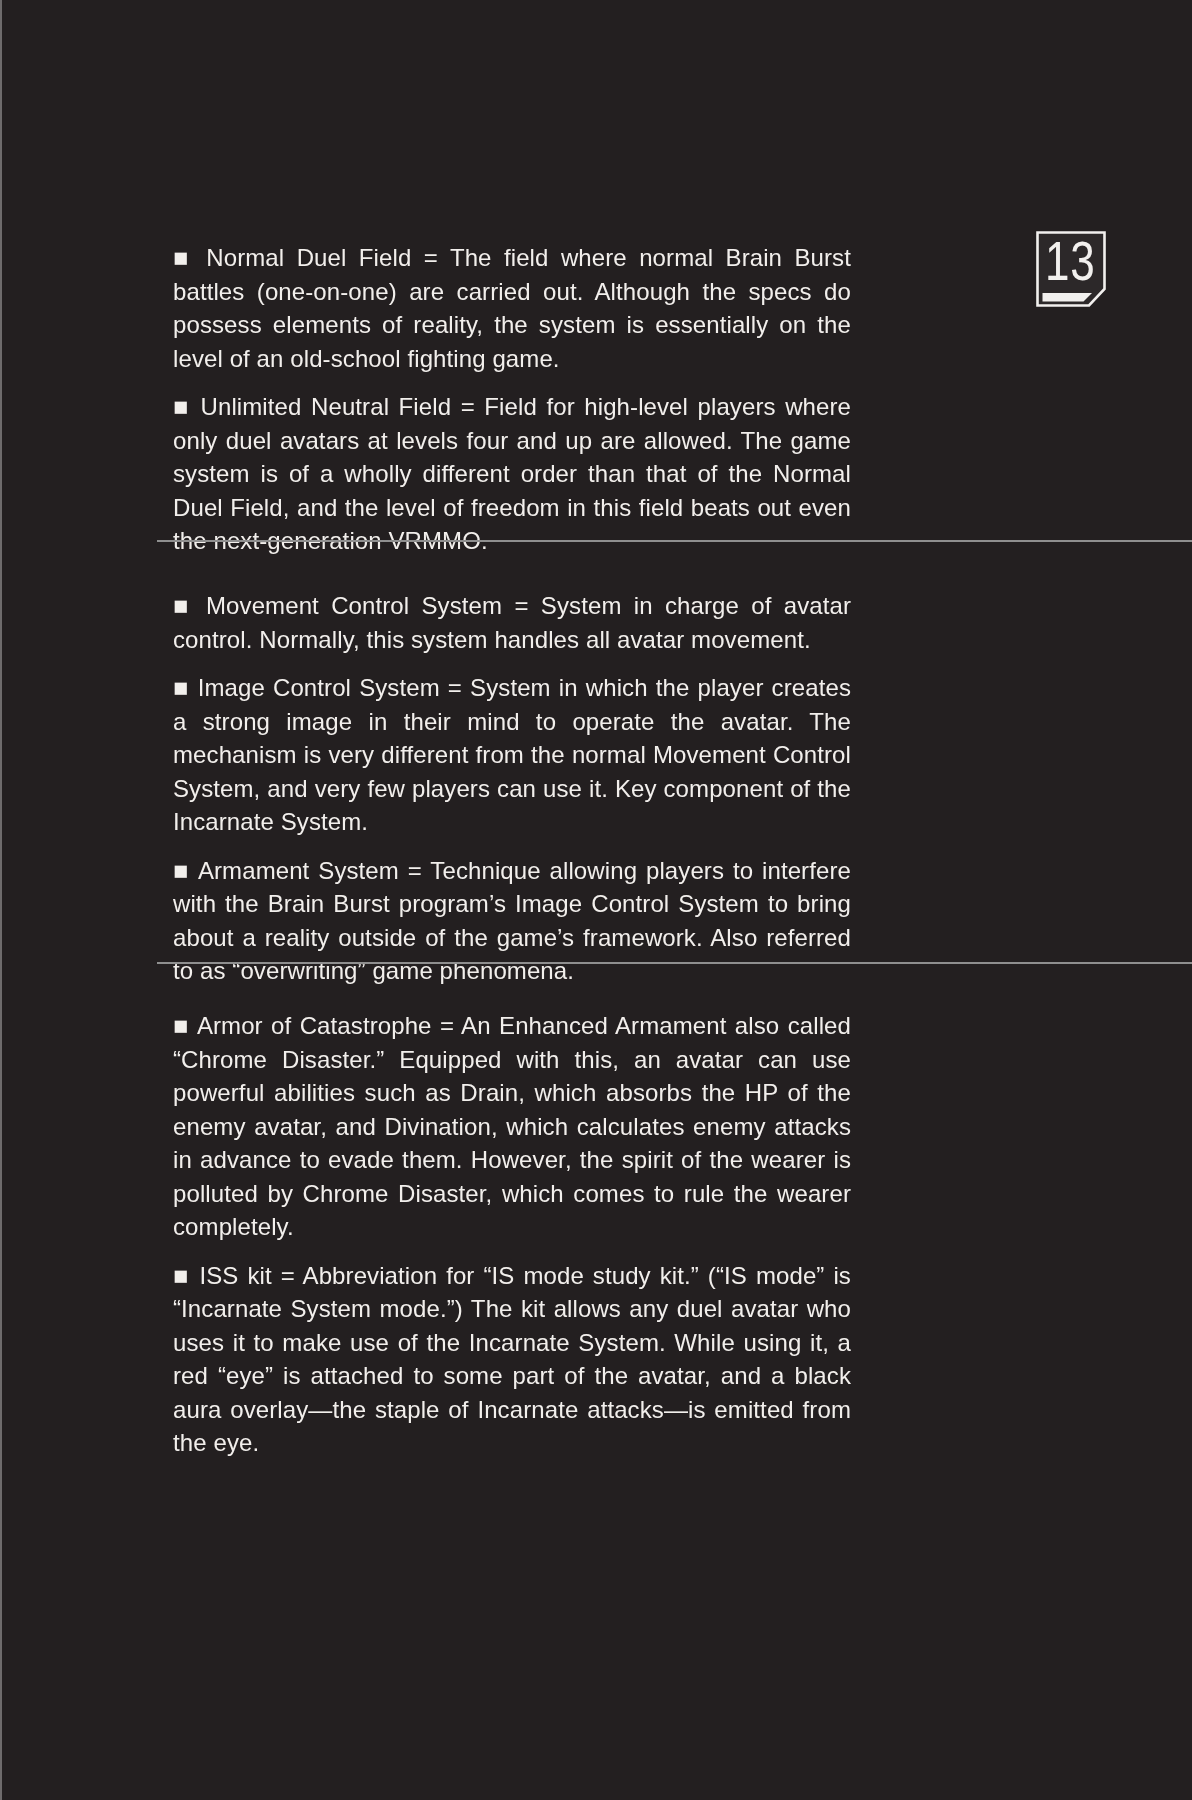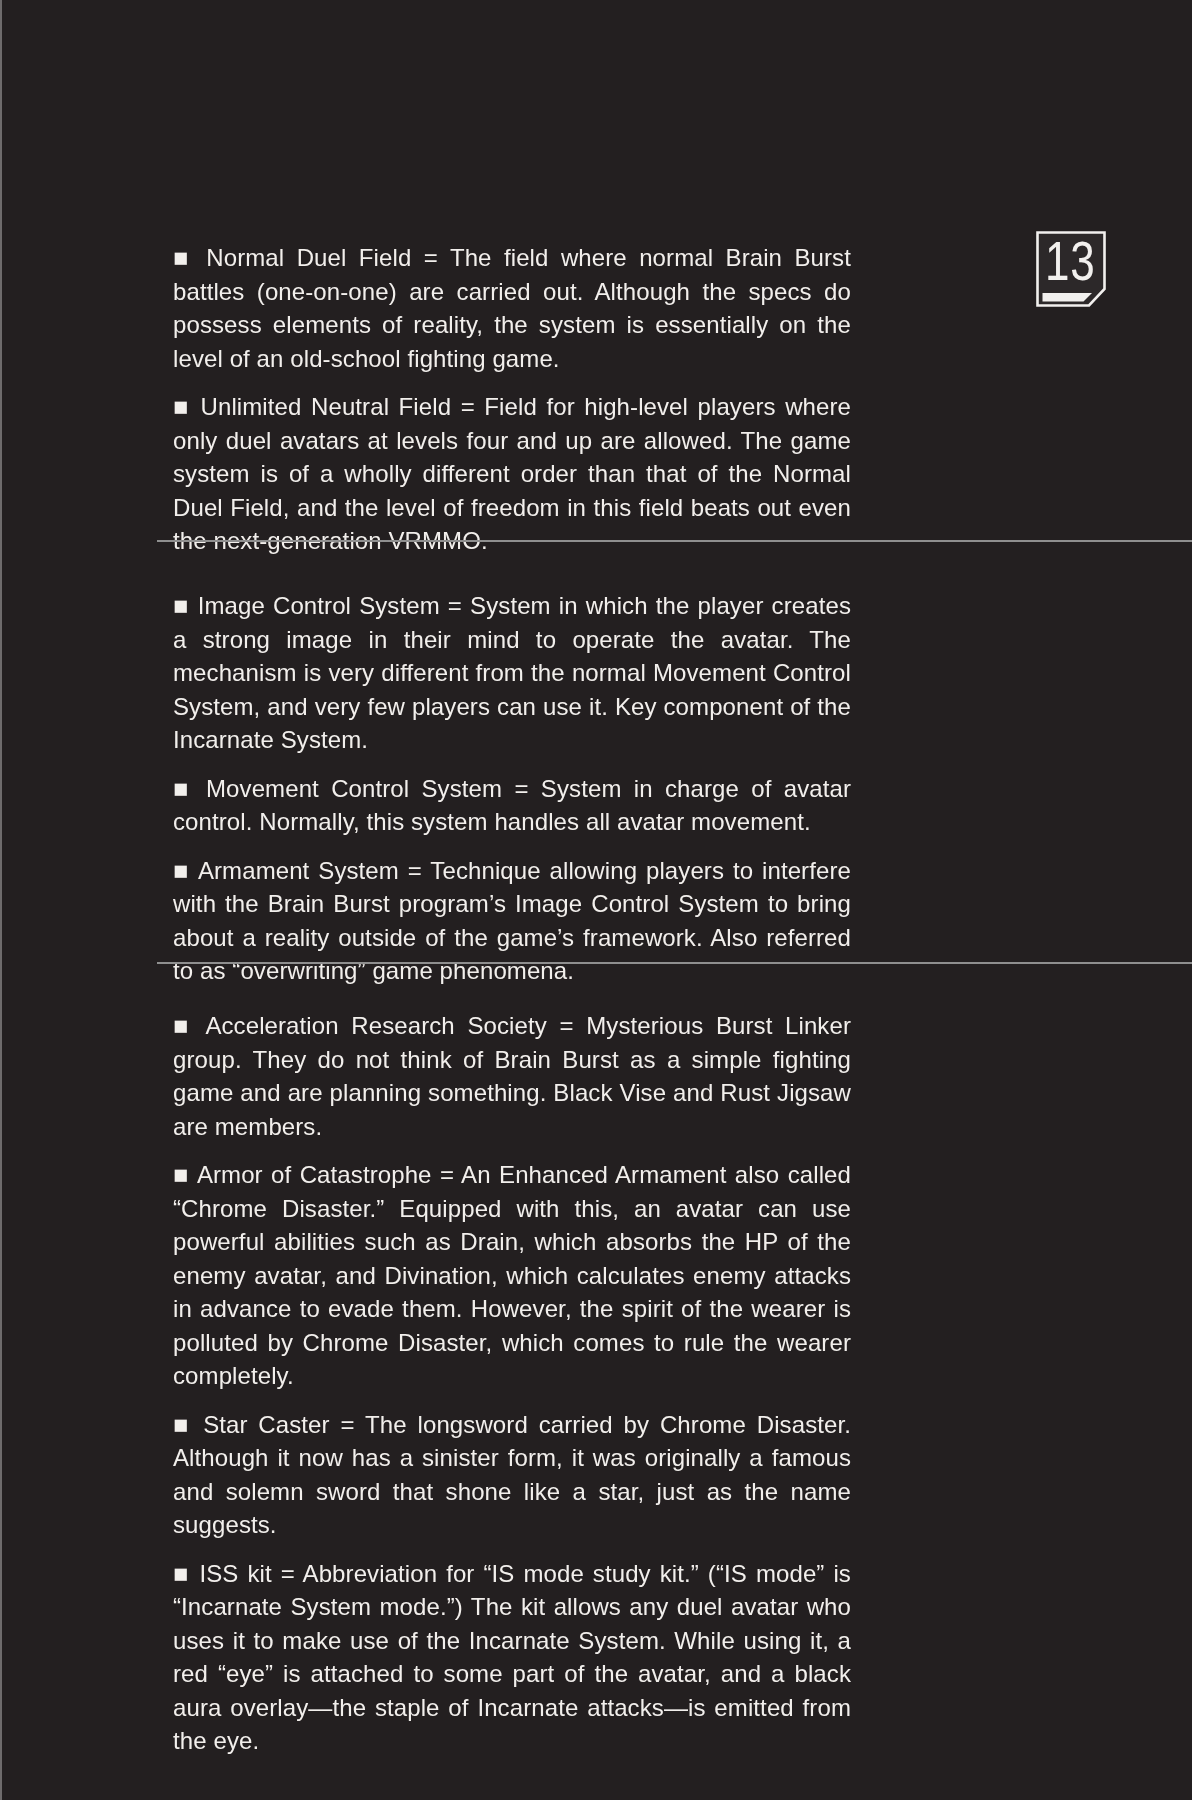--- a/index.html
+++ b/index.html
@@ -52,8 +52,8 @@
   <div class="divider" id="divider-1"></div>
 
   <div class="glossary" id="section-2">
+    <p class="entry"><span class="bullet">■</span> <span class="term">Movement Control System</span> <span class="eq">=</span> <span class="def">System in charge of avatar control. Normally, this system handles all avatar movement.</span></p>
     <p class="entry"><span class="bullet">■</span> <span class="term">Image Control System</span> <span class="eq">=</span> <span class="def">System in which the player creates a strong image in their mind to operate the avatar. The mechanism is very different from the normal Movement Control System, and very few players can use it. Key component of the Incarnate System.</span></p>
-    <p class="entry"><span class="bullet">■</span> <span class="term">Movement Control System</span> <span class="eq">=</span> <span class="def">System in charge of avatar control. Normally, this system handles all avatar movement.</span></p>
     <p class="entry"><span class="bullet">■</span> <span class="term">Armament System</span> <span class="eq">=</span> <span class="def">Technique allowing players to interfere with the Brain Burst program’s Image Control System to bring about a reality outside of the game’s framework. Also referred to as “overwriting” game phenomena.</span></p>
   </div>
 

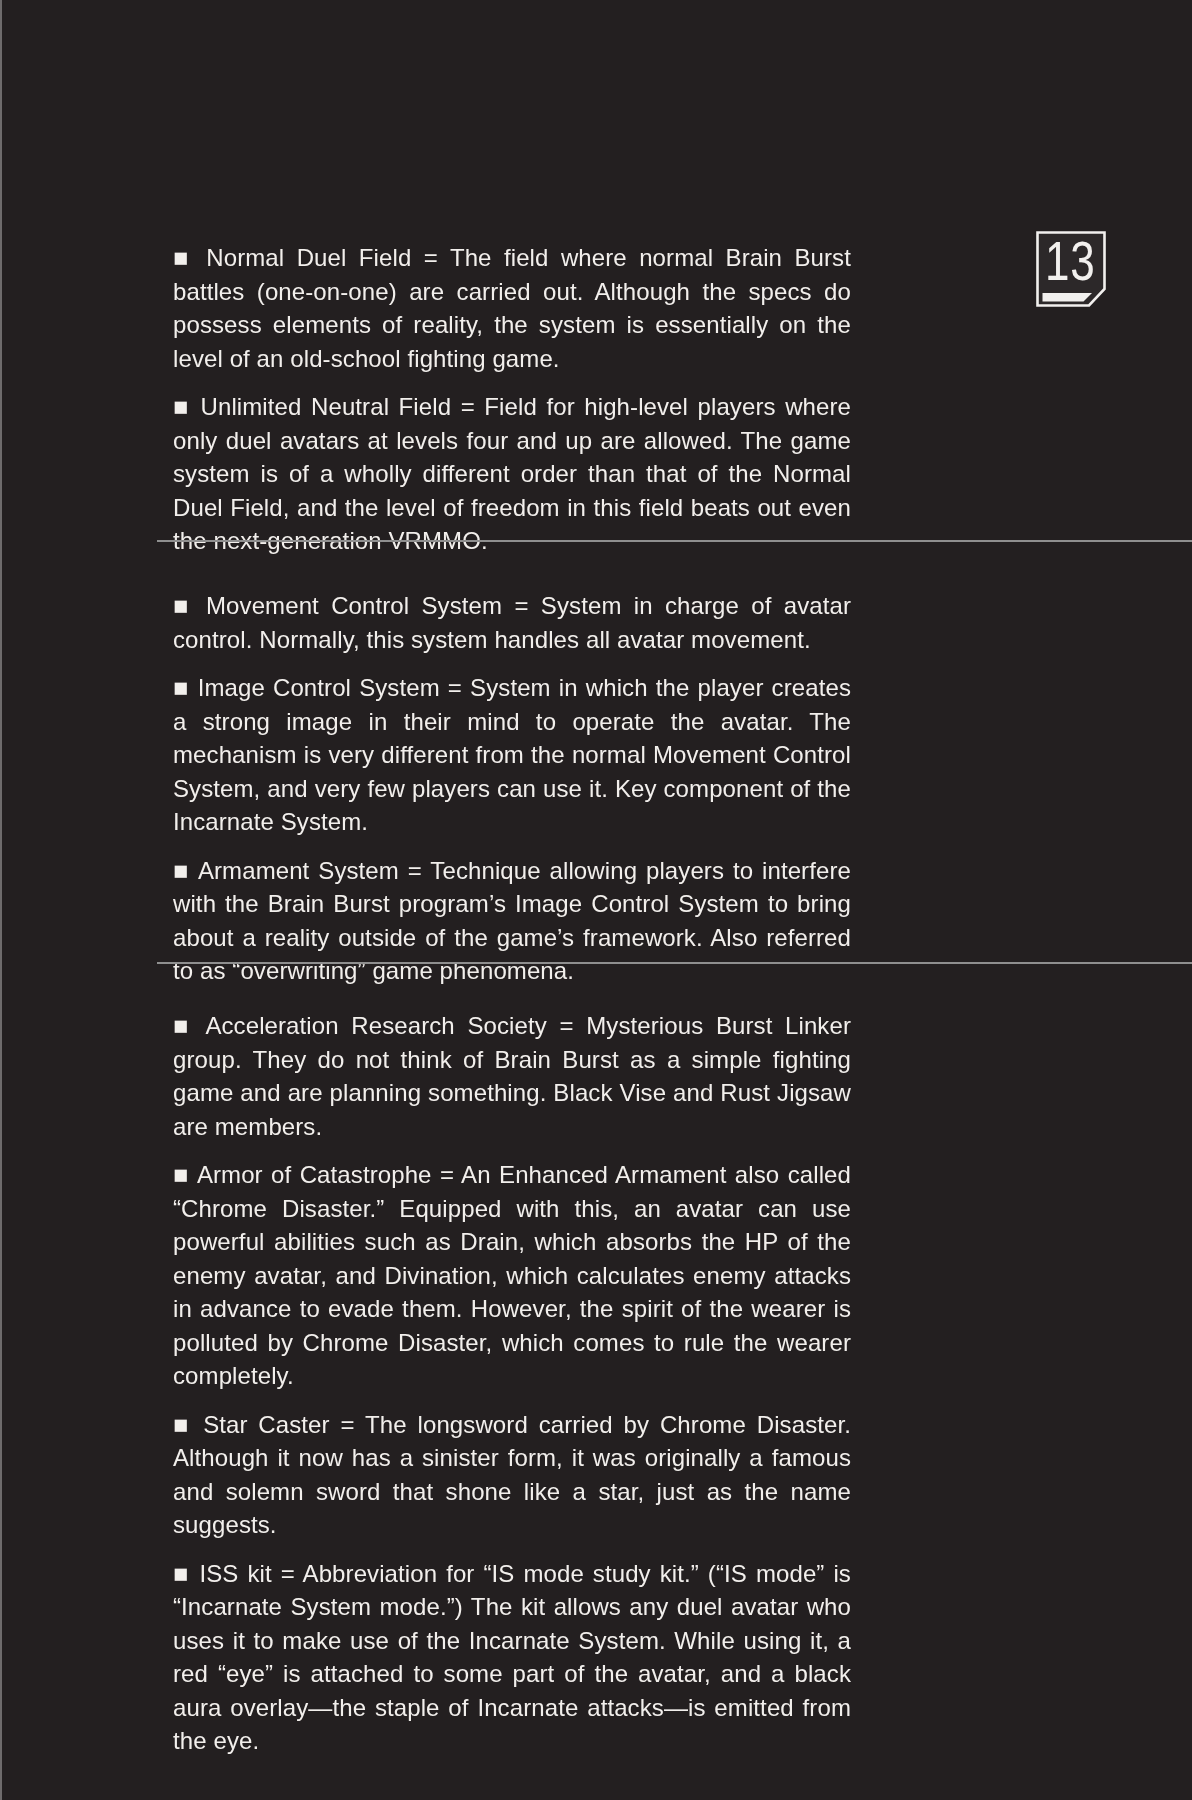--- a/index.html
+++ b/index.html
@@ -60,7 +60,6 @@
   <div class="divider" id="divider-2"></div>
 
   <div class="glossary" id="section-3">
-    <p class="entry"><span class="bullet">■</span> <span class="term">Acceleration Research Society</span> <span class="eq">=</span> <span class="def">Mysterious Burst Linker group. They do not think of Brain Burst as a simple fighting game and are planning something. Black Vise and Rust Jigsaw are members.</span></p>
     <p class="entry"><span class="bullet">■</span> <span class="term">Armor of Catastrophe</span> <span class="eq">=</span> <span class="def">An Enhanced Armament also called “Chrome Disaster.” Equipped with this, an avatar can use powerful abilities such as Drain, which absorbs the HP of the enemy avatar, and Divination, which calculates enemy attacks in advance to evade them. However, the spirit of the wearer is polluted by Chrome Disaster, which comes to rule the wearer completely.</span></p>
     <p class="entry"><span class="bullet">■</span> <span class="term">Star Caster</span> <span class="eq">=</span> <span class="def">The longsword carried by Chrome Disaster. Although it now has a sinister form, it was originally a famous and solemn sword that shone like a star, just as the name suggests.</span></p>
     <p class="entry"><span class="bullet">■</span> <span class="term">ISS kit</span> <span class="eq">=</span> <span class="def">Abbreviation for “IS mode study kit.” (“IS mode” is “Incarnate System mode.”) The kit allows any duel avatar who uses it to make use of the Incarnate System. While using it, a red “eye” is attached to some part of the avatar, and a black aura overlay—the staple of Incarnate attacks—is emitted from the eye.</span></p>

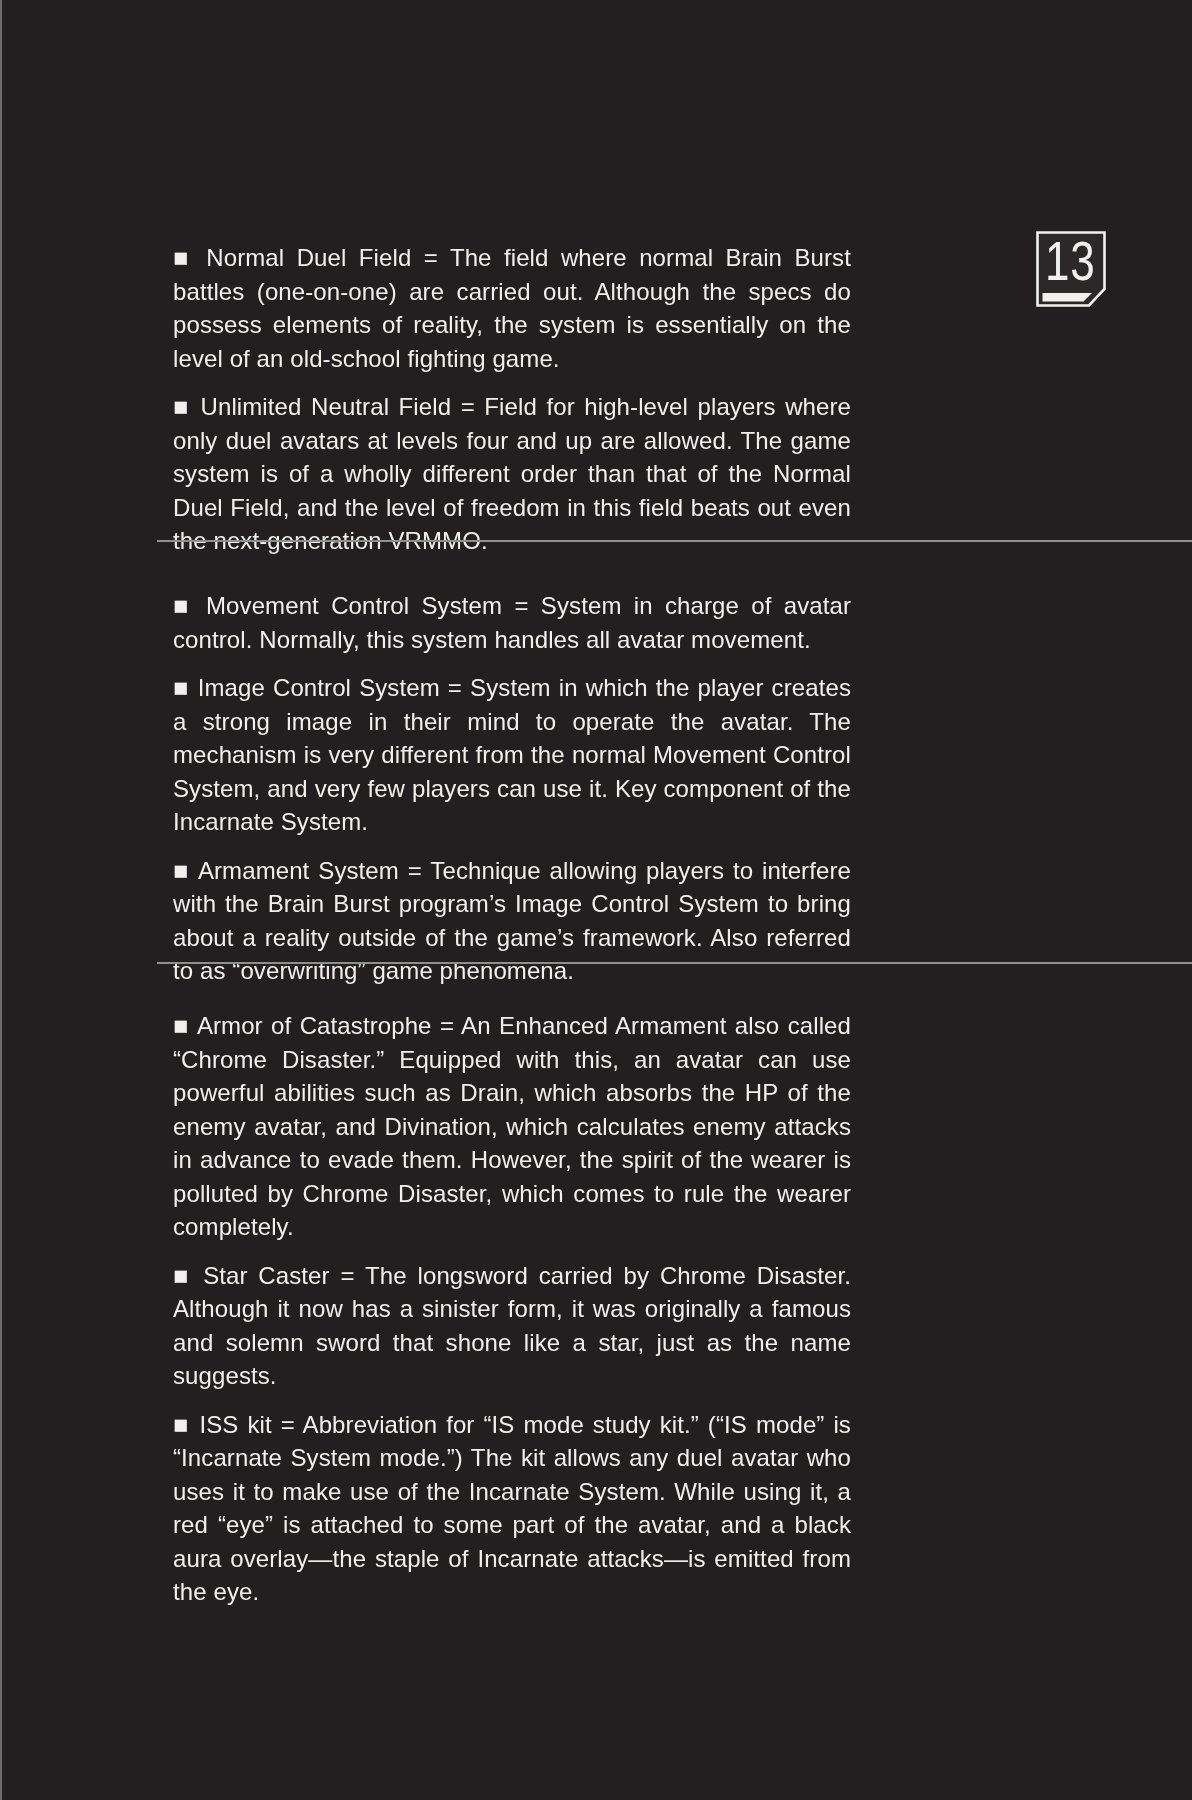--- a/index.html
+++ b/index.html
@@ -61,7 +61,6 @@
 
   <div class="glossary" id="section-3">
     <p class="entry"><span class="bullet">■</span> <span class="term">Armor of Catastrophe</span> <span class="eq">=</span> <span class="def">An Enhanced Armament also called “Chrome Disaster.” Equipped with this, an avatar can use powerful abilities such as Drain, which absorbs the HP of the enemy avatar, and Divination, which calculates enemy attacks in advance to evade them. However, the spirit of the wearer is polluted by Chrome Disaster, which comes to rule the wearer completely.</span></p>
-    <p class="entry"><span class="bullet">■</span> <span class="term">Star Caster</span> <span class="eq">=</span> <span class="def">The longsword carried by Chrome Disaster. Although it now has a sinister form, it was originally a famous and solemn sword that shone like a star, just as the name suggests.</span></p>
     <p class="entry"><span class="bullet">■</span> <span class="term">ISS kit</span> <span class="eq">=</span> <span class="def">Abbreviation for “IS mode study kit.” (“IS mode” is “Incarnate System mode.”) The kit allows any duel avatar who uses it to make use of the Incarnate System. While using it, a red “eye” is attached to some part of the avatar, and a black aura overlay—the staple of Incarnate attacks—is emitted from the eye.</span></p>
   </div>
 

